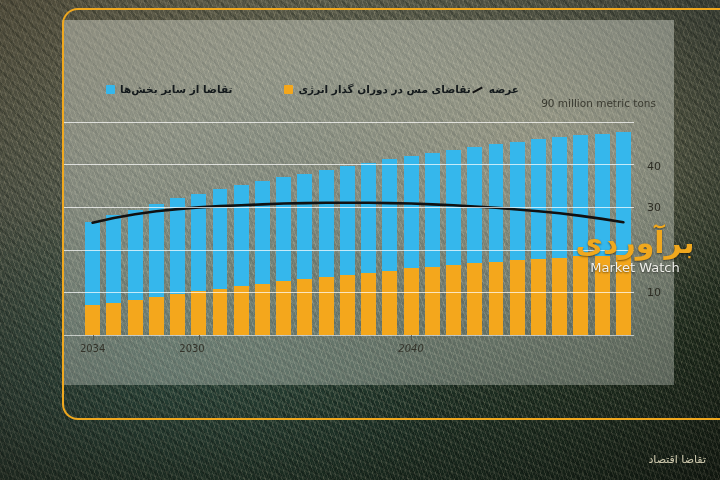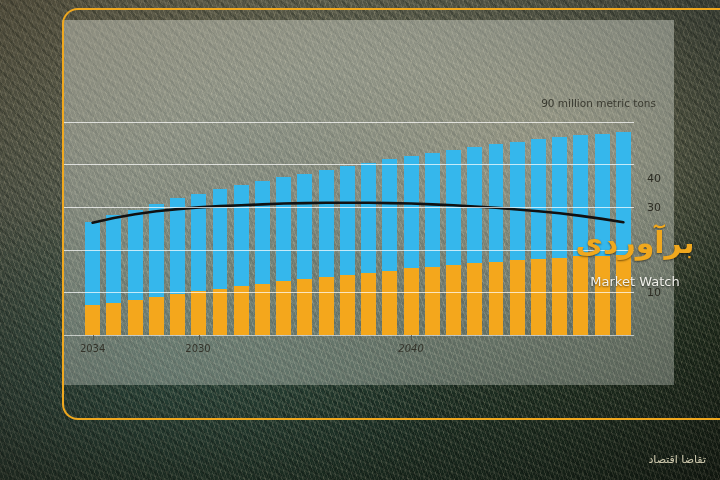--- a/index.html
+++ b/index.html
@@ -94,6 +94,20 @@
   <div class="panel"></div>
 
 
+  <div class="legend" id="legend">
+      <div class="lg-item" style="margin-left: 44px;">
+        <span class="sw" style="background: rgb(53, 183, 236);"></span>
+        <span>تقاضا از سایر بخش‌ها</span>
+      </div>
+      <div class="lg-item" style="margin-left: 52px;">
+        <span class="sw" style="background: rgb(244, 167, 28);"></span>
+        <span>تقاضای مس در دوران گذار انرژی</span>
+      </div>
+      <div class="lg-item" style="margin-left: 0px;">
+        <span class="sw-line"></span>
+        <span>عرضه</span>
+      </div>
+    </div>
 
   <div class="plot" id="plot">
     <div class="unit-label">90 million metric tons</div>

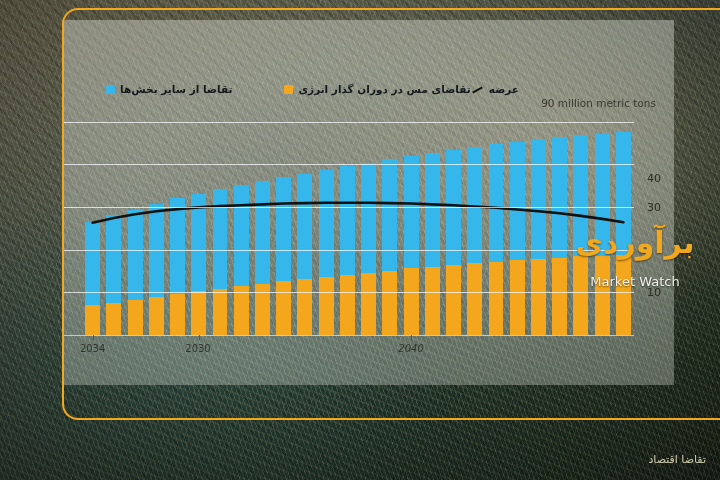--- a/index.html
+++ b/index.html
@@ -227,7 +227,7 @@
       <div class="grid-line" style="top: 93.9231px;"></div>
       <div class="tick-label" style="top: 93.9231px;">30</div>
       <div class="grid-line" style="top: 51.2308px;"></div>
-      <div class="tick-label" style="top: 65px;">40</div>
+      <div class="tick-label" style="top: 53px;">40</div>
       <div class="grid-line" style="top: 8.53846px;"></div>
       <div class="xtick" style="left: 10.6154px;"></div>
       <div class="xlab" style="left: 10.6154px;">2034</div>

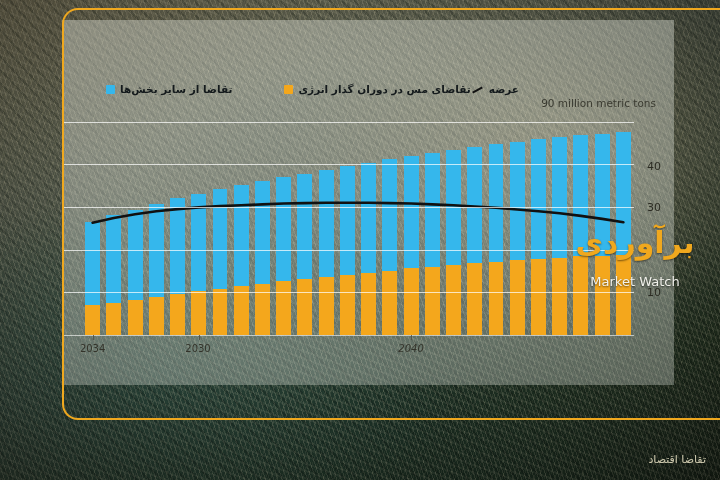--- a/index.html
+++ b/index.html
@@ -71,7 +71,7 @@
   .wm{position:absolute;left:560px;top:228px;text-align:center;width:150px;}
   .wm-fa{font-size:30px;color:#f0a81e;font-weight:bold;direction:rtl;line-height:1;
     text-shadow:0 1px 2px rgba(0,0,0,.5);}
-  .wm-en{font-size:13px;color:#f2f2ec;margin-top:16px;text-shadow:0 1px 2px rgba(0,0,0,.6);}
+  .wm-en{font-size:13px;color:#f2f2ec;margin-top:2px;text-shadow:0 1px 2px rgba(0,0,0,.6);}
 
   
   .headline{position:absolute;left:62px;top:330px;width:612px;text-align:right;

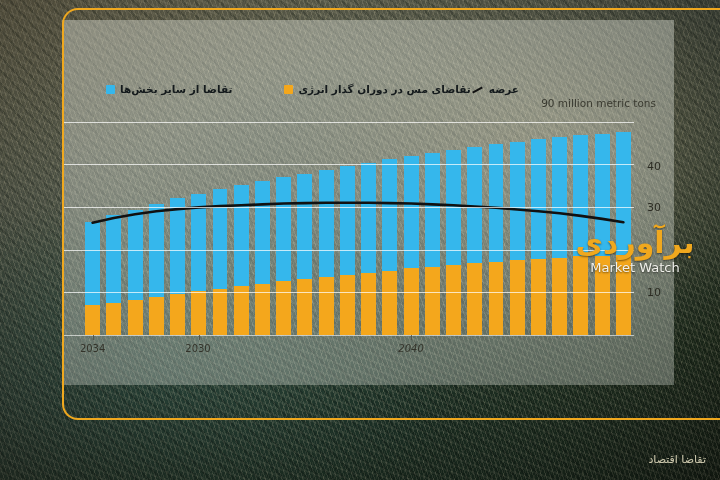--- a/index.html
+++ b/index.html
@@ -232,7 +232,7 @@
       <div class="xtick" style="left: 10.6154px;"></div>
       <div class="xlab" style="left: 10.6154px;">2034</div>
       <div class="xtick" style="left: 116.769px;"></div>
-      <div class="xlab" style="left: 116px;">2030</div>
+      <div class="xlab" style="left: 110px;">2030</div>
       <div class="xtick" style="left: 329.077px;"></div>
       <div class="xlab" style="left: 329.077px; font-style: italic;">2040</div>
     </div>

